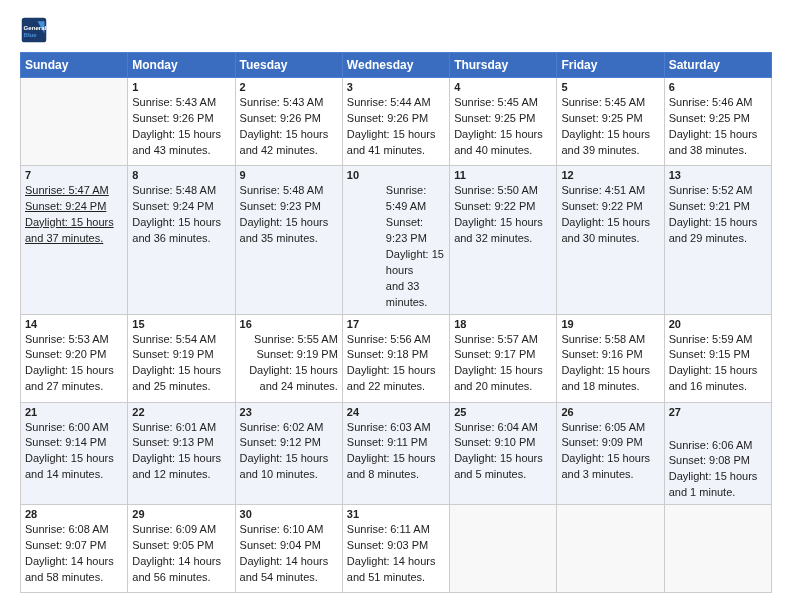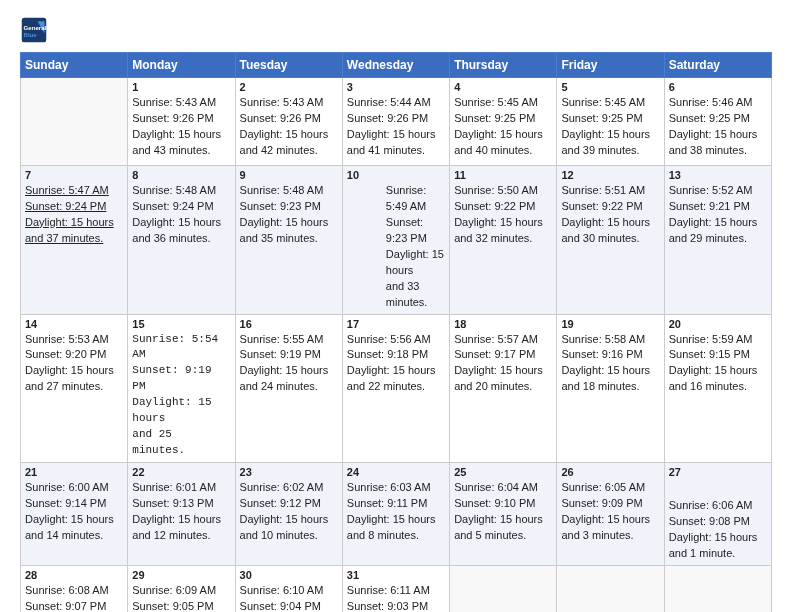--- a/index.html
+++ b/index.html
@@ -208,7 +208,7 @@
           </td>
           <td>
             <span class="day-num">12</span>
-            <div class="day-info" style="white-space: pre-line;">Sunrise: 5:51 AM
+            <div class="day-info" style="white-space: pre-line;">Sunrise: 4:51 AM
 Sunset: 9:22 PM
 Daylight: 15 hours
 and 30 minutes.</div>

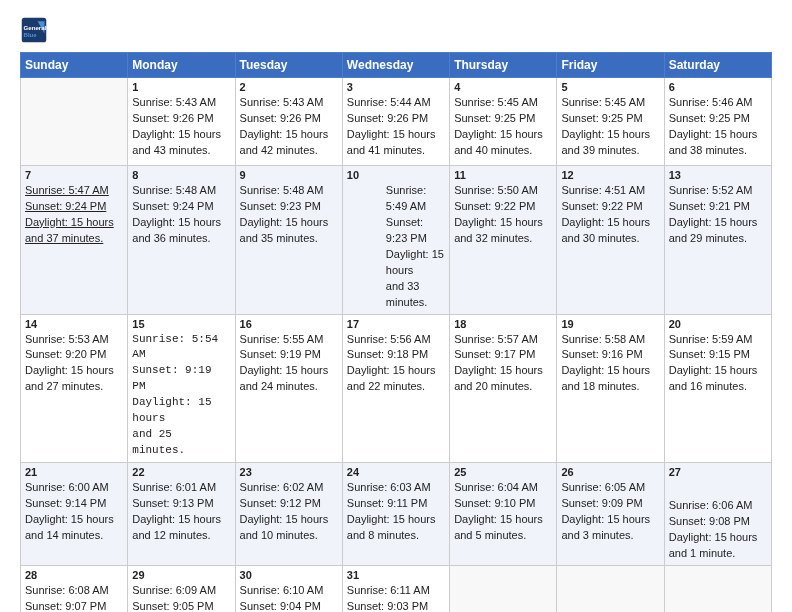--- a/index.html
+++ b/index.html
@@ -231,7 +231,7 @@
           </td>
           <td>
             <span class="day-num">15</span>
-            <div class="day-info" style="white-space: pre-line; font-family: Liberation Mono, monospace;">Sunrise: 5:54 AM
+            <div class="day-info" style="white-space: pre-line;">Sunrise: 5:54 AM
 Sunset: 9:19 PM
 Daylight: 15 hours
 and 25 minutes.</div>

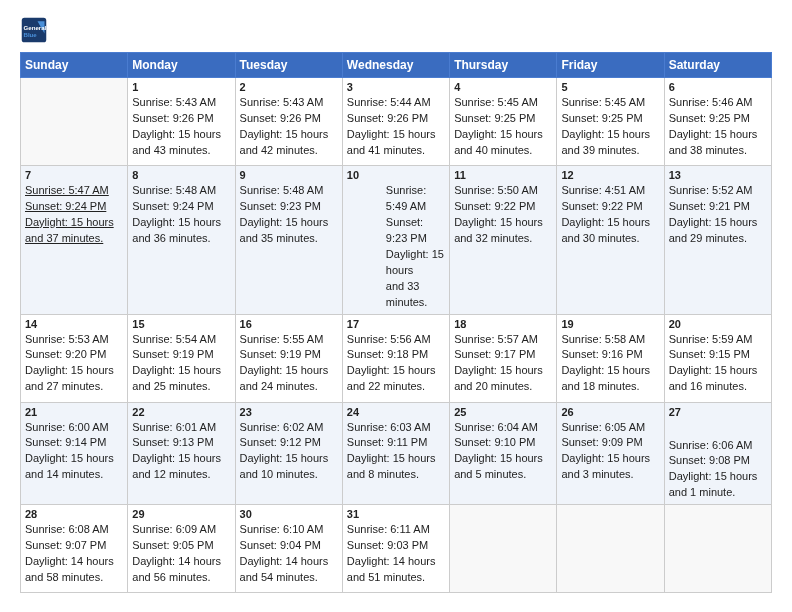--- a/index.html
+++ b/index.html
@@ -238,7 +238,7 @@
           </td>
           <td>
             <span class="day-num">16</span>
-            <div class="day-info" style="white-space: pre-line;">Sunrise: 5:55 AM
+            <div class="day-info" style="white-space: pre-line; text-align: right;">Sunrise: 5:55 AM
 Sunset: 9:19 PM
 Daylight: 15 hours
 and 24 minutes.</div>

